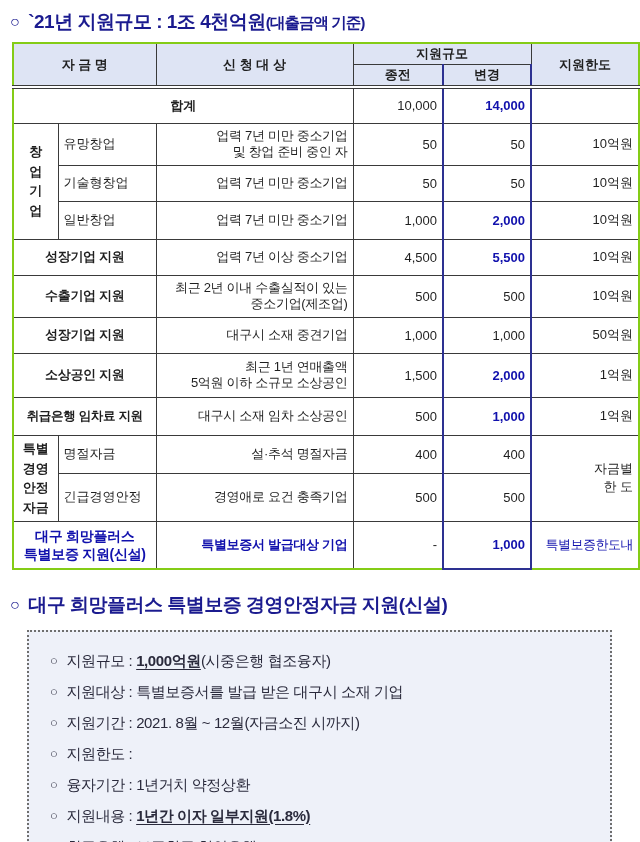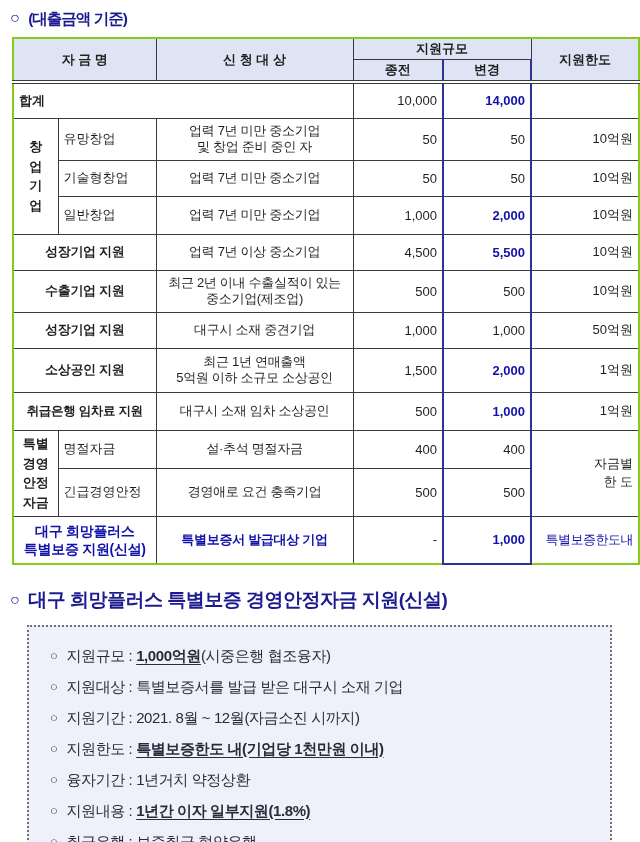--- a/index.html
+++ b/index.html
@@ -52,6 +52,7 @@
 
   <div class="sec-title sec-title-1">
     <span class="title-bullet">○</span>
+    <span>`21년 지원규모 : 1조 4천억원</span>
       <span class="title-suffix">(대출금액 기준)</span>
   </div>
 

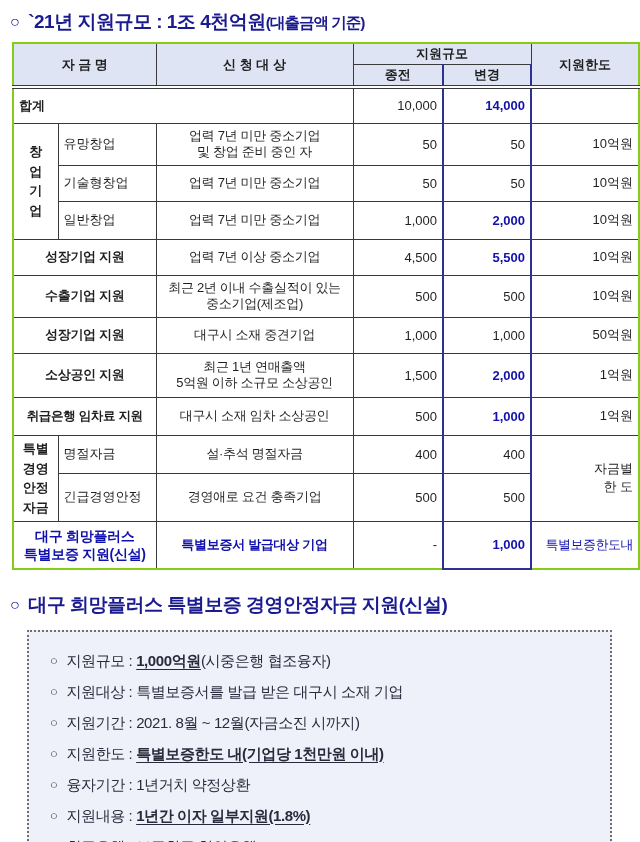--- a/index.html
+++ b/index.html
@@ -23,7 +23,7 @@
   td.dbl { border-bottom:4px double #3a3a3a; }
   td.chg { border-left:2px solid #2d3191; border-right:2px solid #2d3191; }
   td.chg-bot { border-bottom:2px solid #2d3191; }
-  .center { }
+  .center { text-align:center; }
   .bold { font-weight:bold; }
   .num { text-align:right; padding-right:10px; font-size:13.5px; letter-spacing:0; }
   .blue { color:#1111ad; font-weight:bold; }

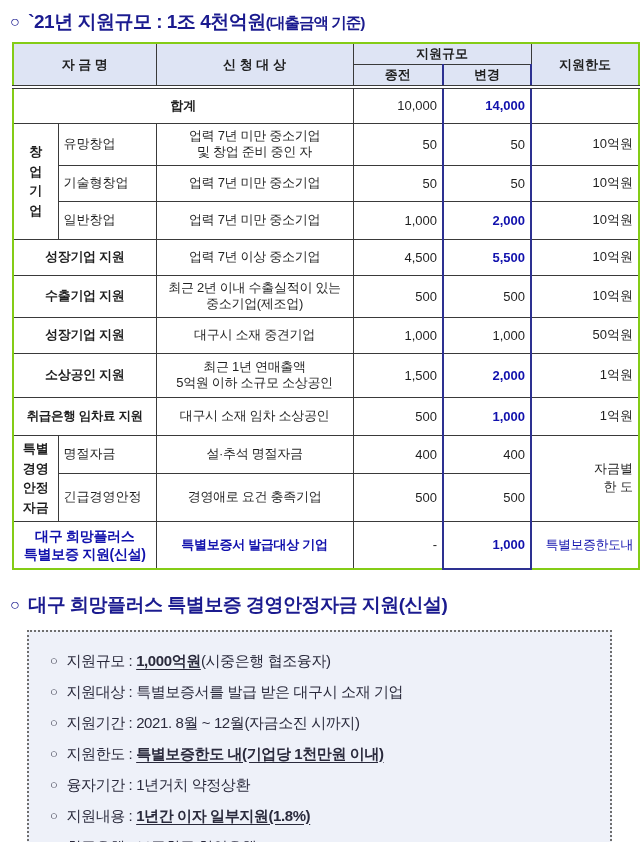--- a/index.html
+++ b/index.html
@@ -32,7 +32,7 @@
   .pre { white-space:pre-line; }
   .vlabel { text-align:center; font-weight:bold; line-height:1.5; white-space:pre-line; padding:2px 0; }
   .subname { text-align:left; padding-left:8px; }
-  .tgt { text-align:center; padding-left:8px; line-height:1.25; letter-spacing:-0.3px; }
+  .tgt { text-align:right; padding-left:8px; line-height:1.25; letter-spacing:-0.3px; }
   .name-bold { font-weight:bold; text-align:center; letter-spacing:-0.3px; }
   .lim-small { font-size:11.5px; letter-spacing:-0.5px; padding:2px 2px; }
 

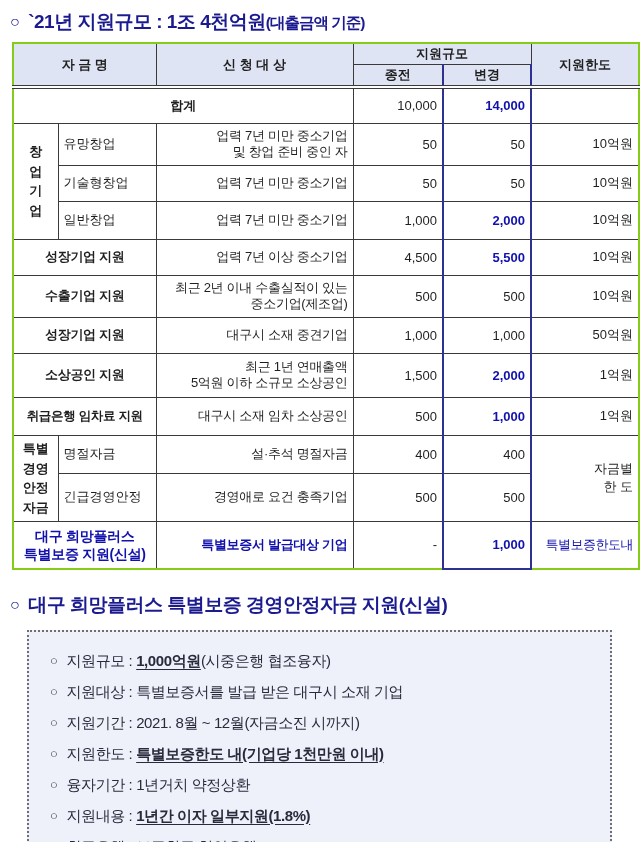--- a/index.html
+++ b/index.html
@@ -206,7 +206,6 @@
     <div class="box-line">
       <span class="box-bullet">○</span>
       <span class="box-label">지원한도 : </span>
-        <span class="strong-u">특별보증한도 내(기업당 1천만원 이내)</span>
         <span></span>
     </div>
     <div class="box-line">

